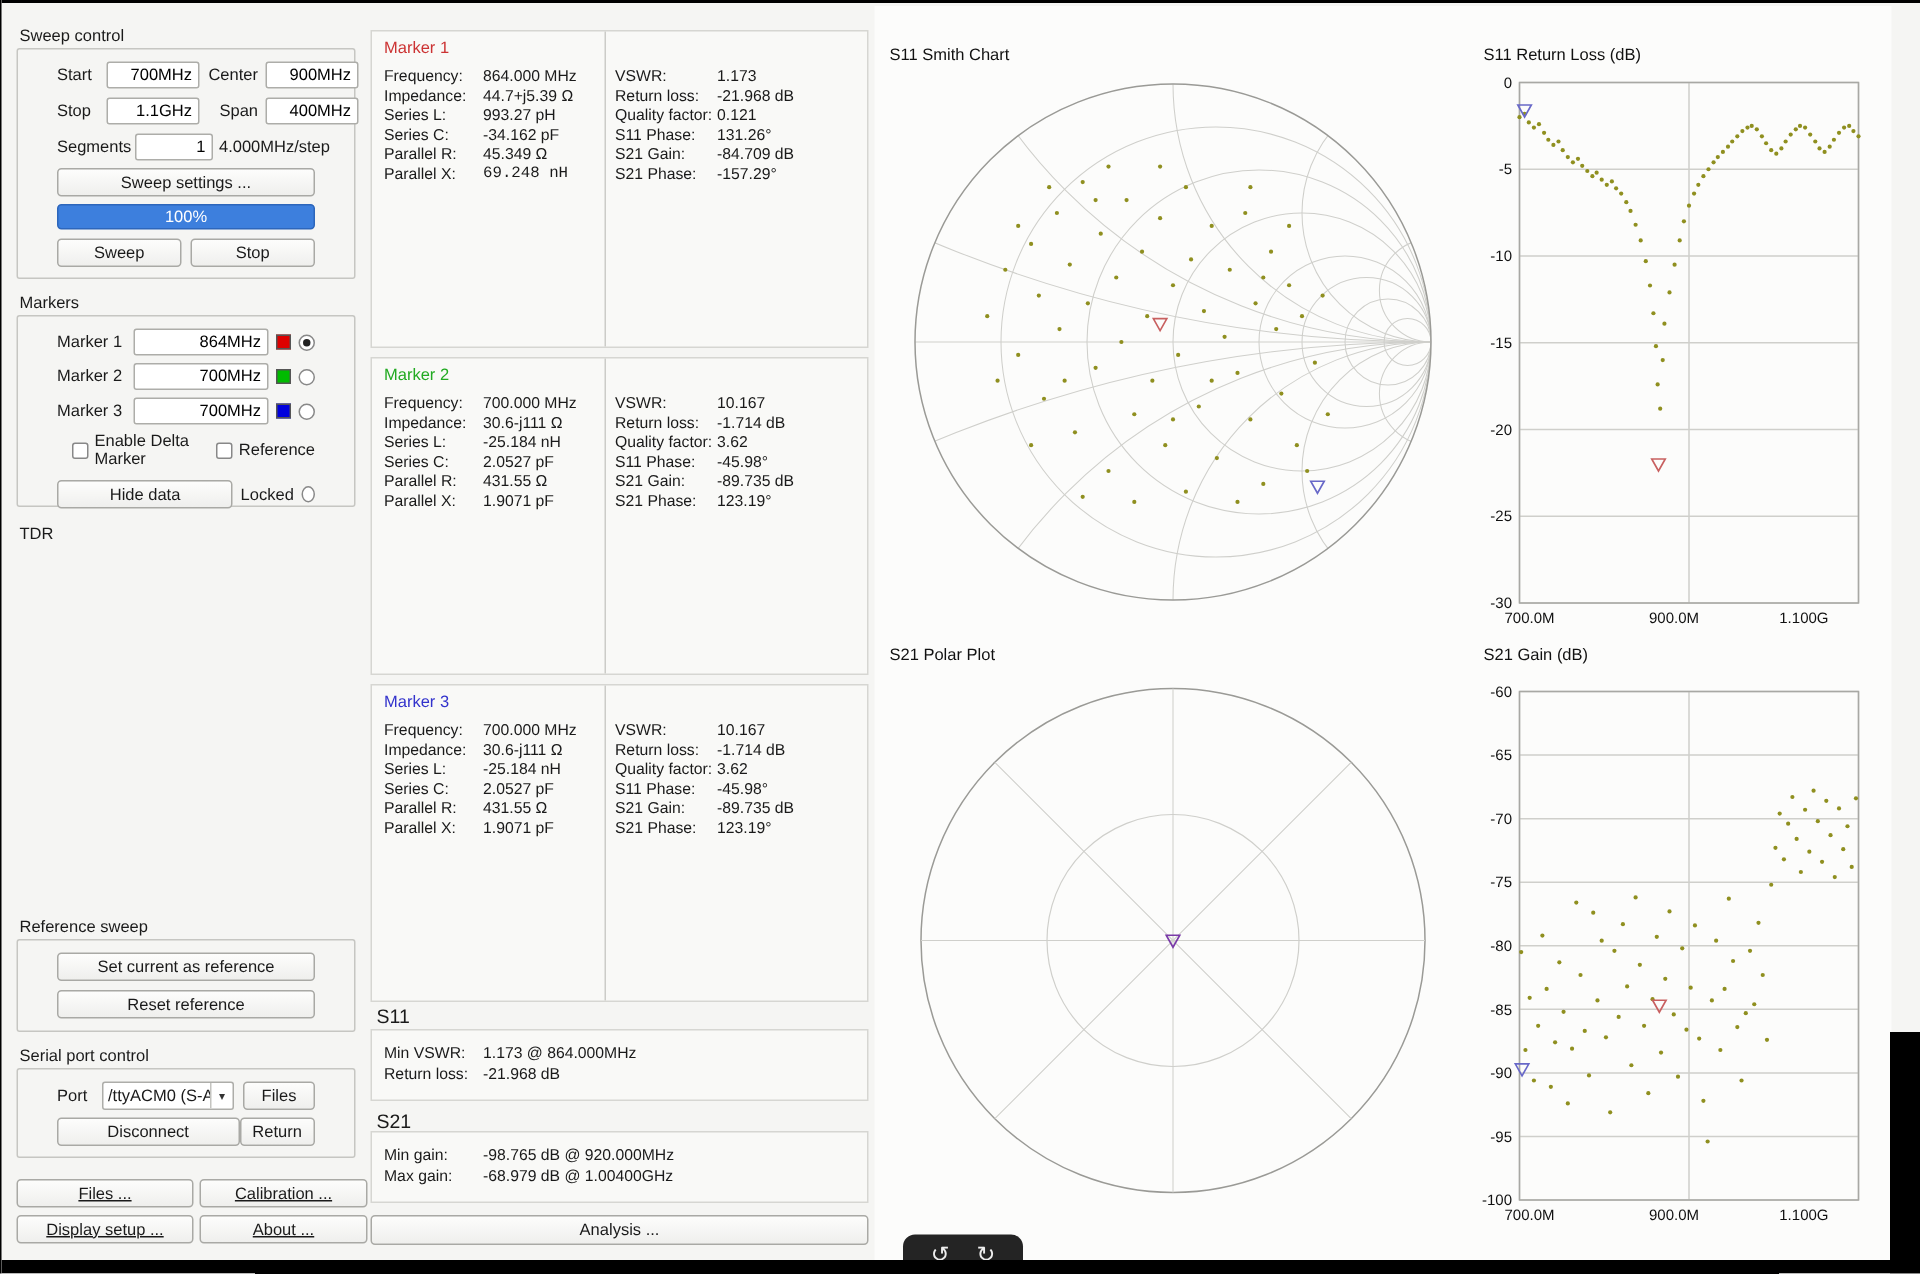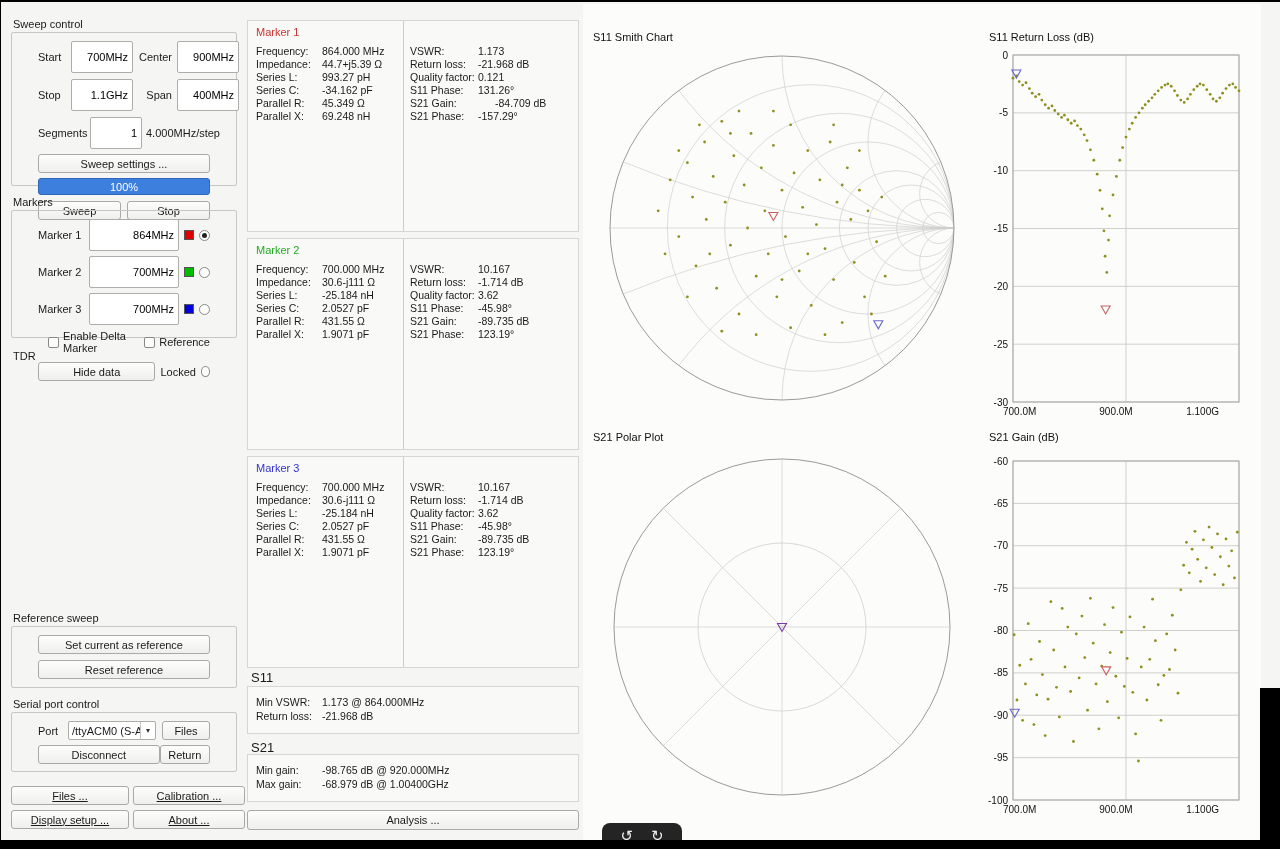--- a/index.html
+++ b/index.html
@@ -21,7 +21,7 @@
   .lbl { font-size:11px; white-space:nowrap; }
   .input {
     background:#fff; border:1px solid #adada9; border-radius:2px;
-    font-size:11px; height:32px; text-align:right; padding:0 4px;
+    font-size:11px; height:18px; text-align:right; padding:0 4px;
     font-family:inherit; width:100%;
   }
   .btn {

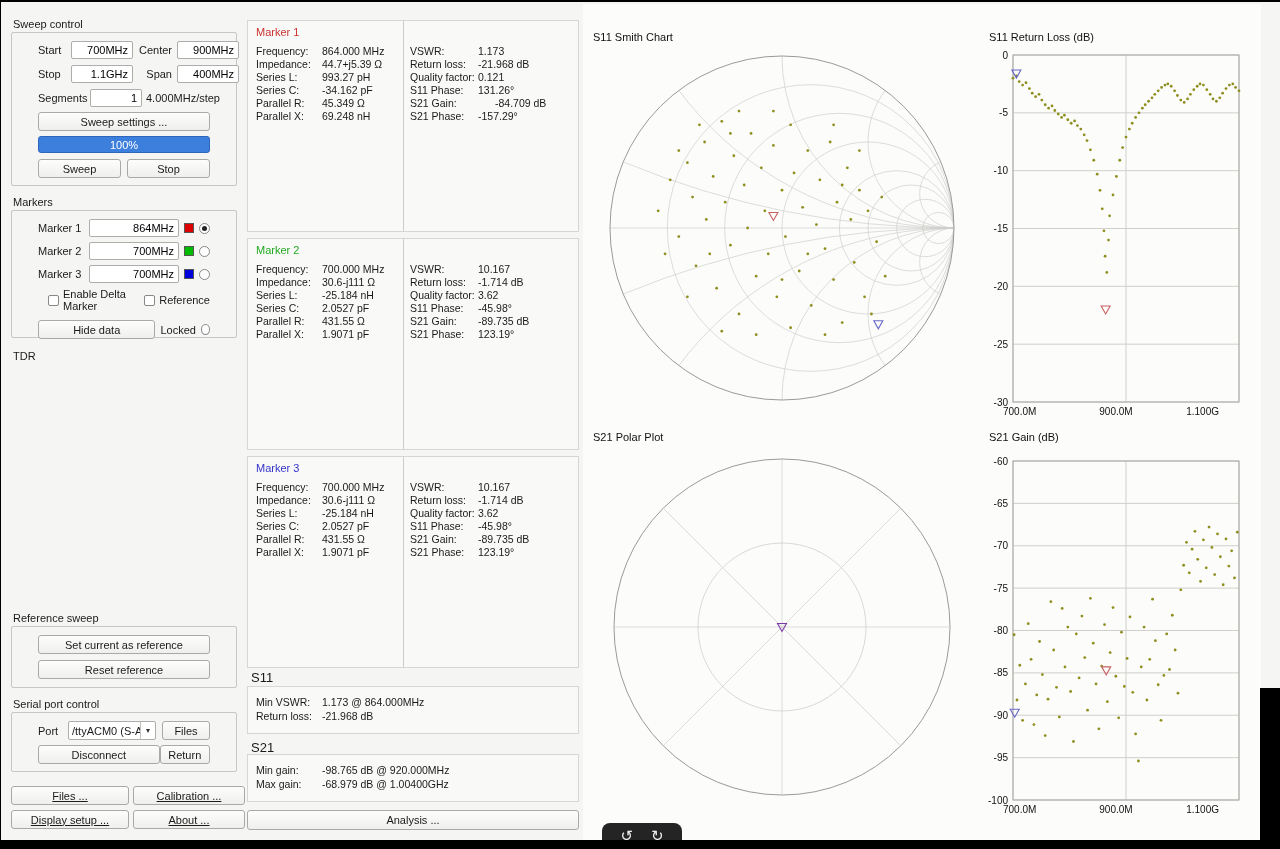--- a/index.html
+++ b/index.html
@@ -211,7 +211,7 @@
       <div class="mb-cell" style="left: 162px; top: 63px;">S11 Phase:</div>
       <div class="mb-cell" style="left: 230px; top: 63px;">131.26°</div>
       <div class="mb-cell" style="left: 162px; top: 76px;">S21 Gain:</div>
-      <div class="mb-cell" style="left: 247px; top: 76px;">-84.709 dB</div>
+      <div class="mb-cell" style="left: 230px; top: 76px;">-84.709 dB</div>
       <div class="mb-cell" style="left: 162px; top: 89px;">S21 Phase:</div>
       <div class="mb-cell" style="left: 230px; top: 89px;">-157.29°</div>
     </div>

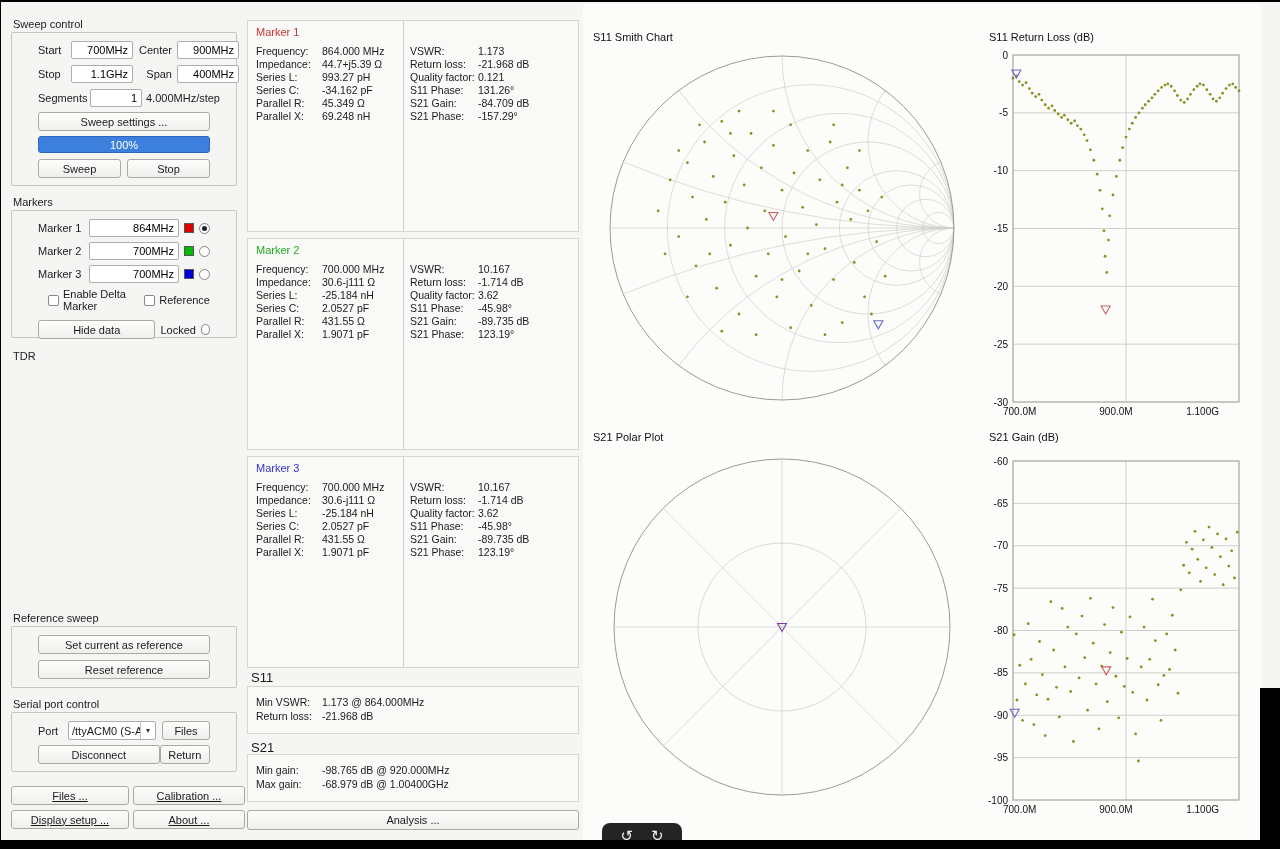--- a/index.html
+++ b/index.html
@@ -201,7 +201,7 @@
       <div class="mb-cell" style="left: 8px; top: 76px;">Parallel R:</div>
       <div class="mb-cell" style="left: 74px; top: 76px;">45.349 Ω</div>
       <div class="mb-cell" style="left: 8px; top: 89px;">Parallel X:</div>
-      <div class="mb-cell" style="left: 74px; top: 89px;">69.248 nH</div>
+      <div class="mb-cell" style="left: 74px; top: 89px; font-family: Liberation Mono, monospace;">69.248 nH</div>
       <div class="mb-cell" style="left: 162px; top: 24px;">VSWR:</div>
       <div class="mb-cell" style="left: 230px; top: 24px;">1.173</div>
       <div class="mb-cell" style="left: 162px; top: 37px;">Return loss:</div>

